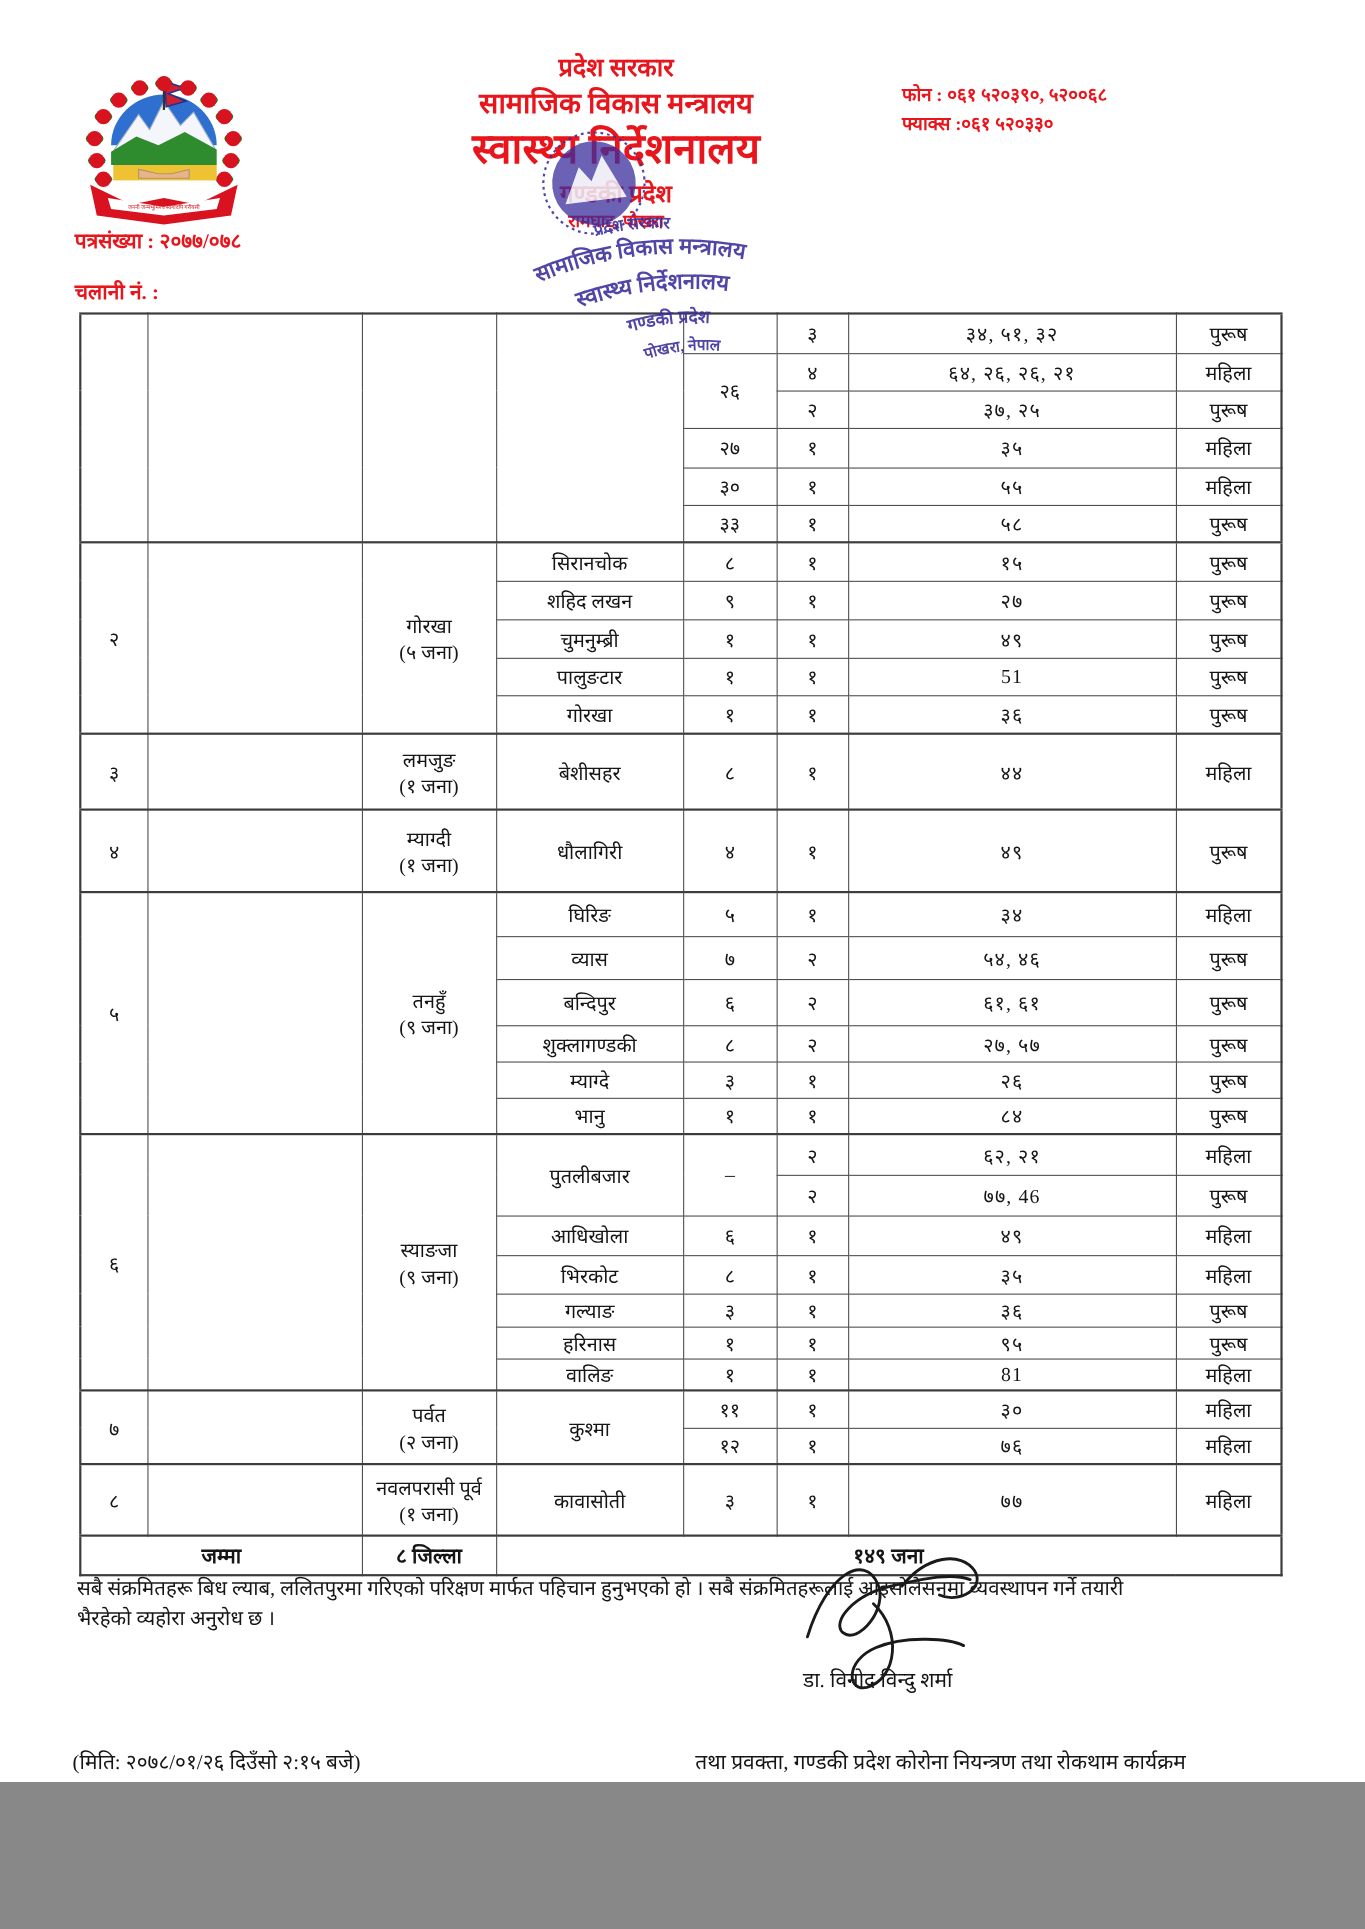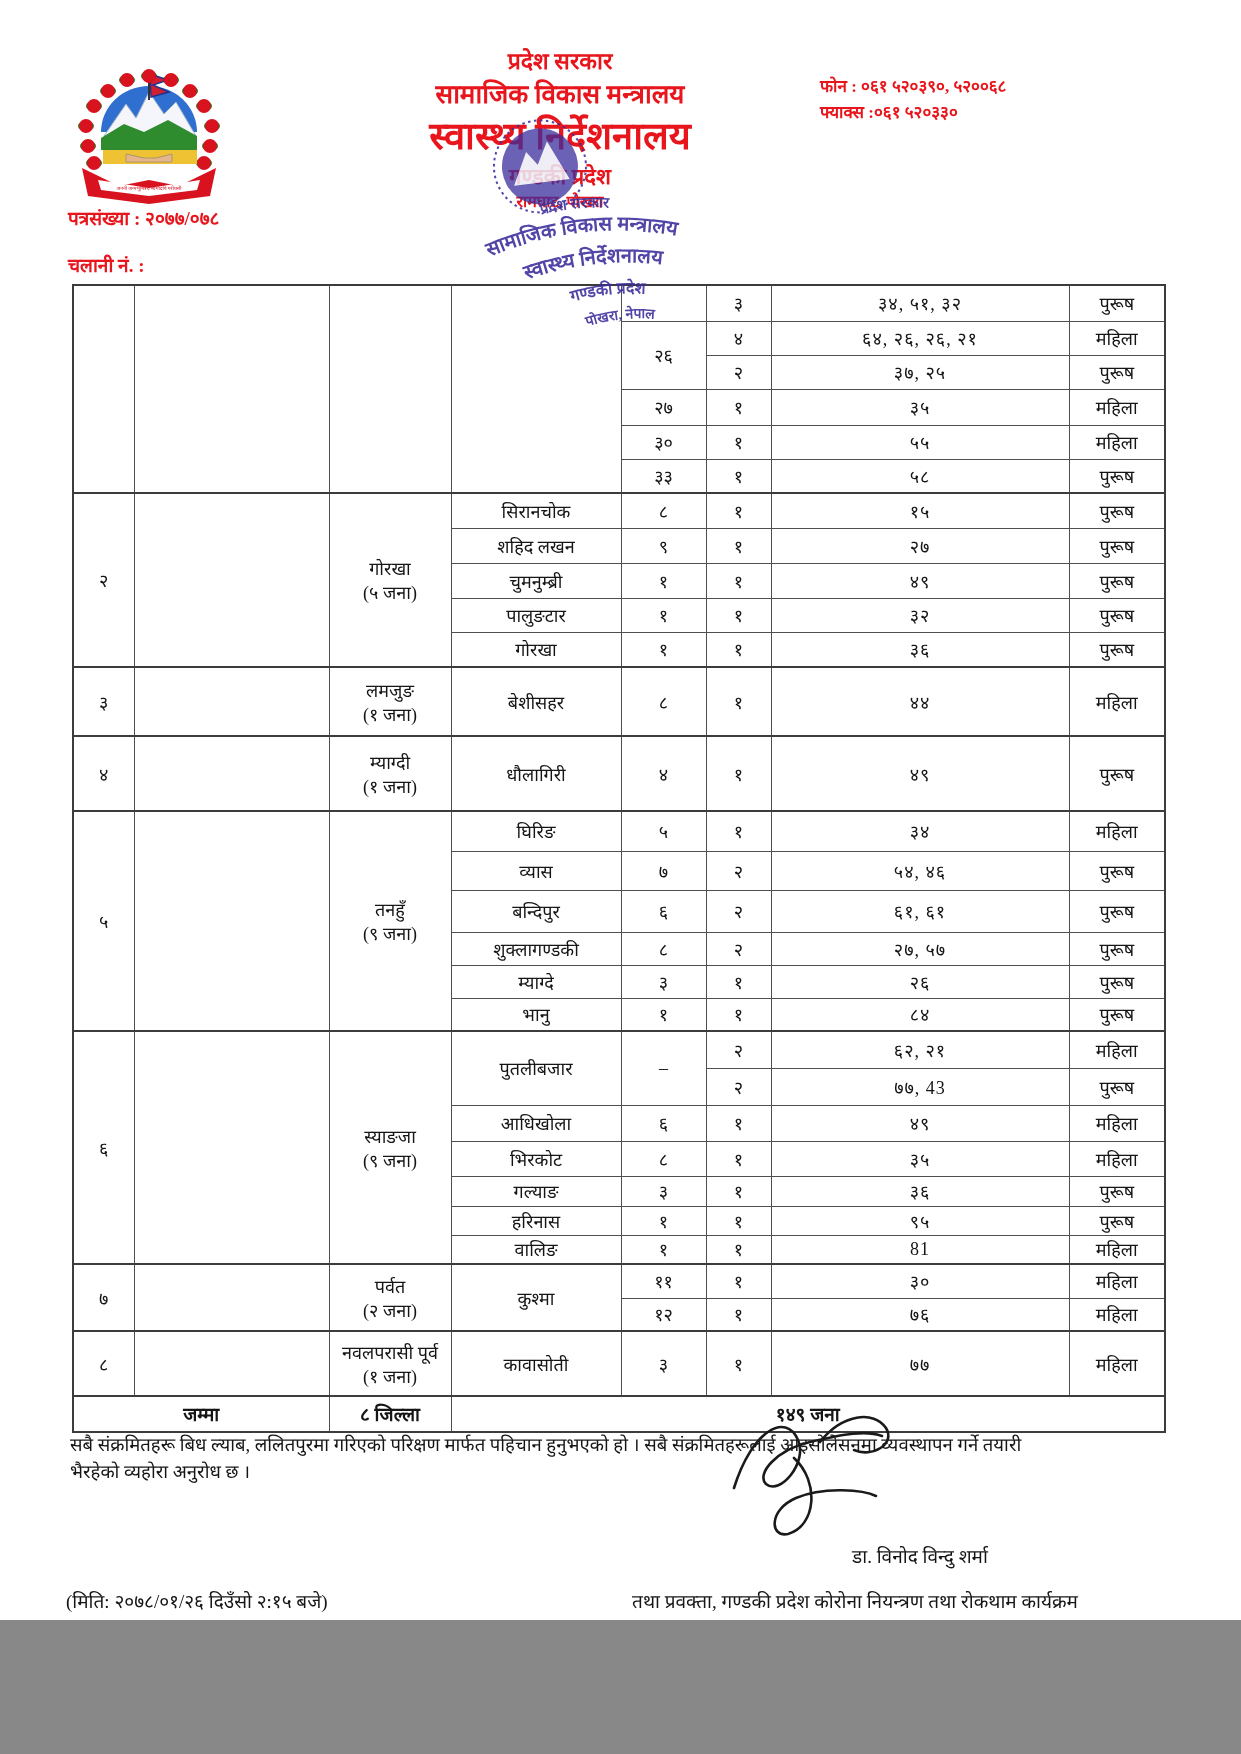--- a/index.html
+++ b/index.html
@@ -221,7 +221,7 @@
             <td>पालुङटार</td>
             <td>१</td>
             <td>१</td>
-            <td class="c-ages">३२</td>
+            <td class="c-ages">51</td>
             <td>पुरूष</td>
           </tr>
           <tr style="height: 35px;">

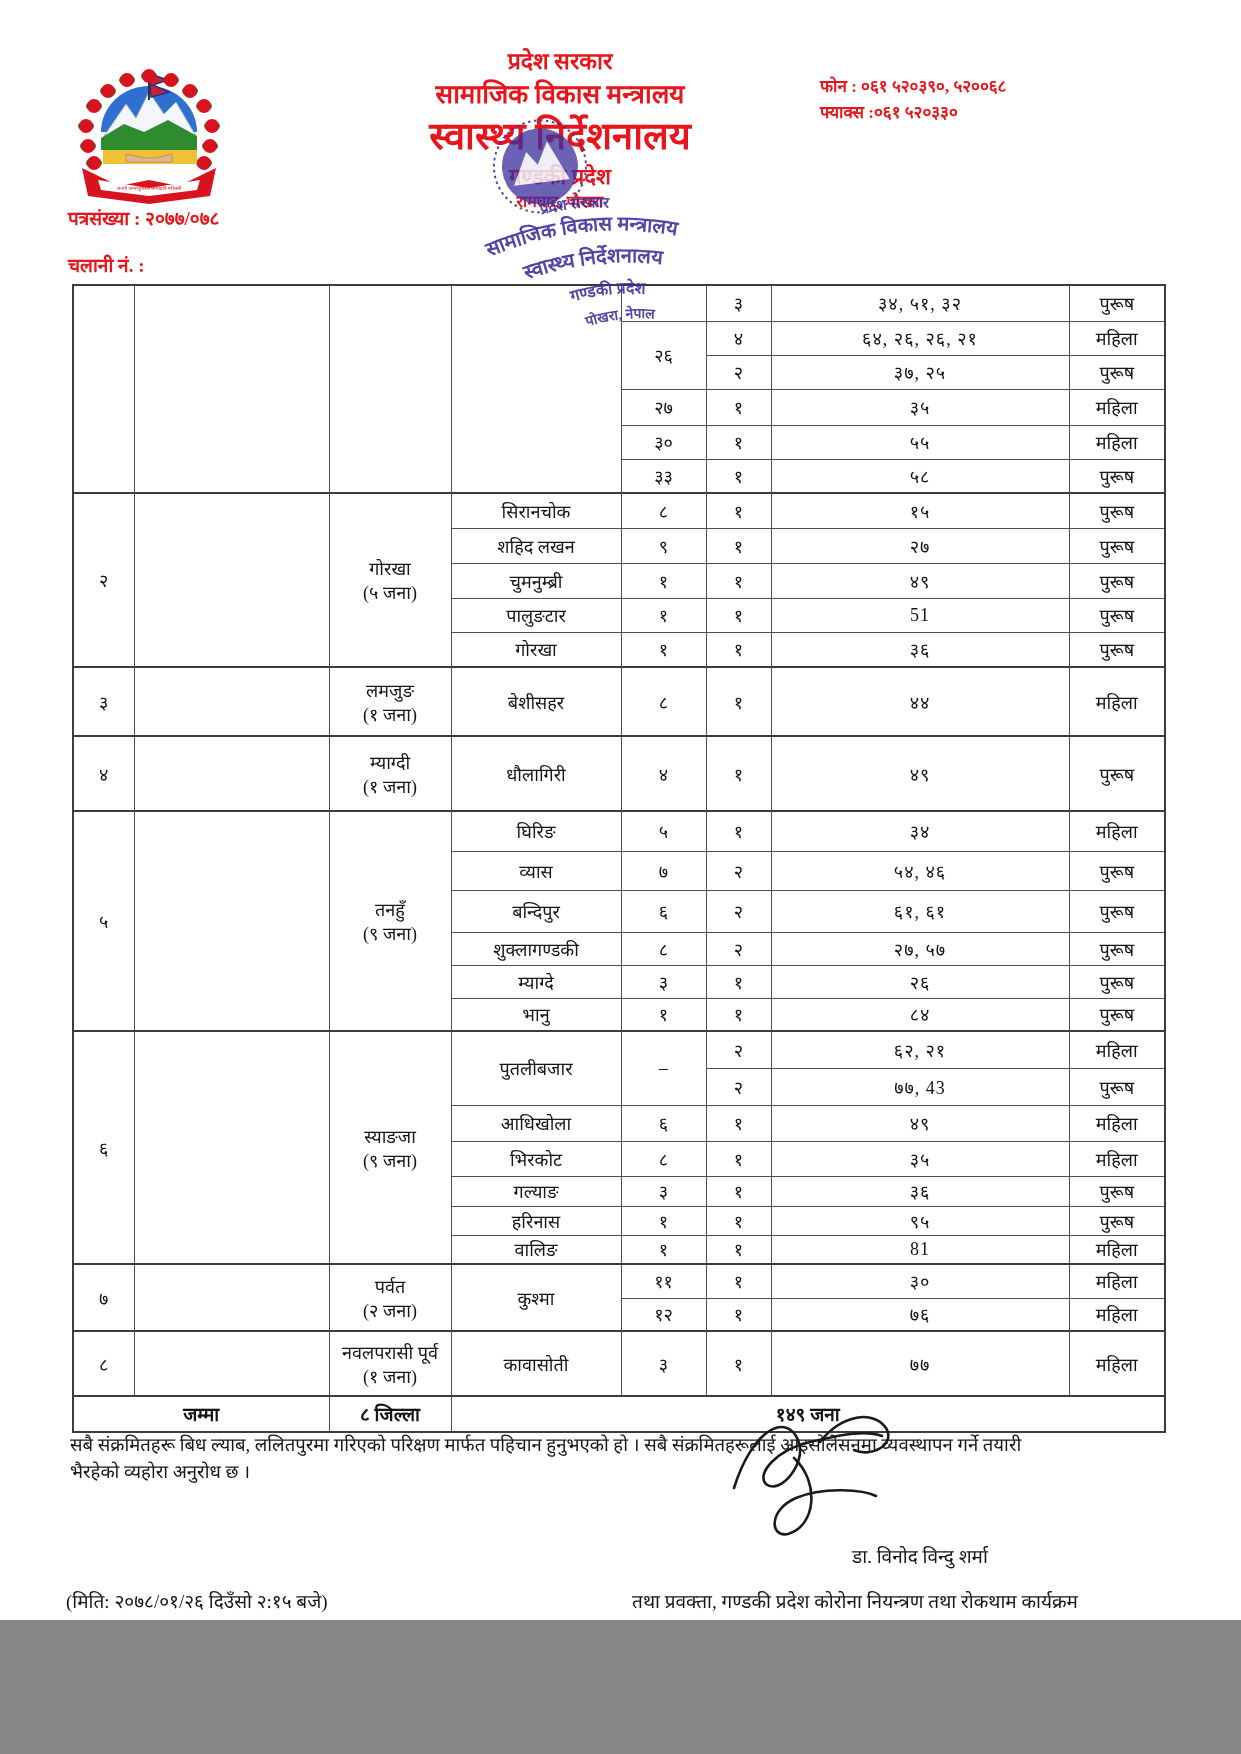--- a/index.html
+++ b/index.html
@@ -328,7 +328,7 @@
           </tr>
           <tr style="height: 37px;">
             <td>२</td>
-            <td class="c-ages">७७, 43</td>
+            <td class="c-ages">७७, 46</td>
             <td>पुरूष</td>
           </tr>
           <tr style="height: 36px;">

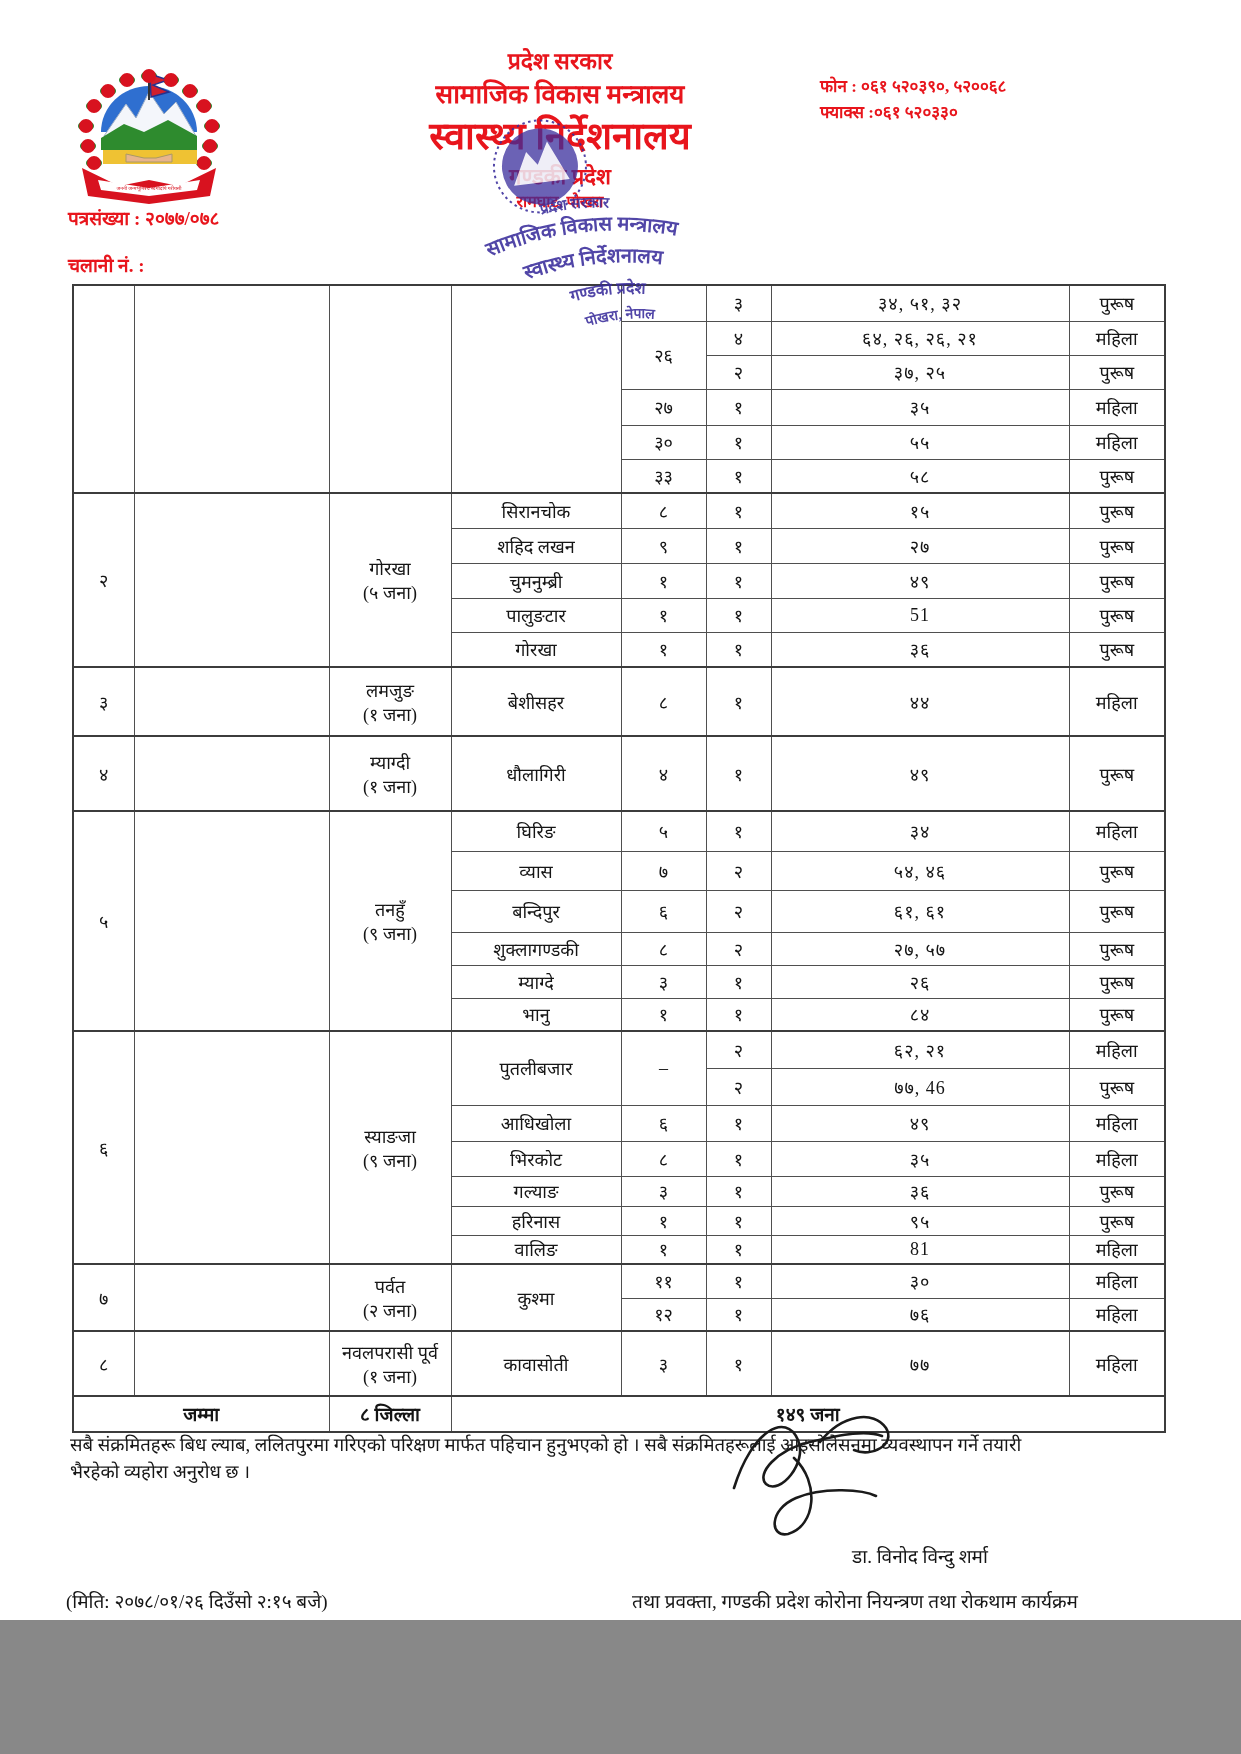--- a/index.html
+++ b/index.html
@@ -34,7 +34,7 @@
   td.c-ages{letter-spacing:1px;}
   
   #note{left:70px;top:1432px;width:1045px;font-size:18.5px;line-height:1.45;}
-  #sign-name{left:730px;top:1512px;width:380px;text-align:center;font-size:19px;line-height:1.8;margin-top:28px;}
+  #sign-name{left:730px;top:1512px;width:380px;font-size:19px;line-height:1.8;}
   #date-line{left:66px;top:1588px;font-size:19px;}
   #spokesperson{left:555px;top:1588px;width:600px;text-align:center;font-size:19px;}
   

